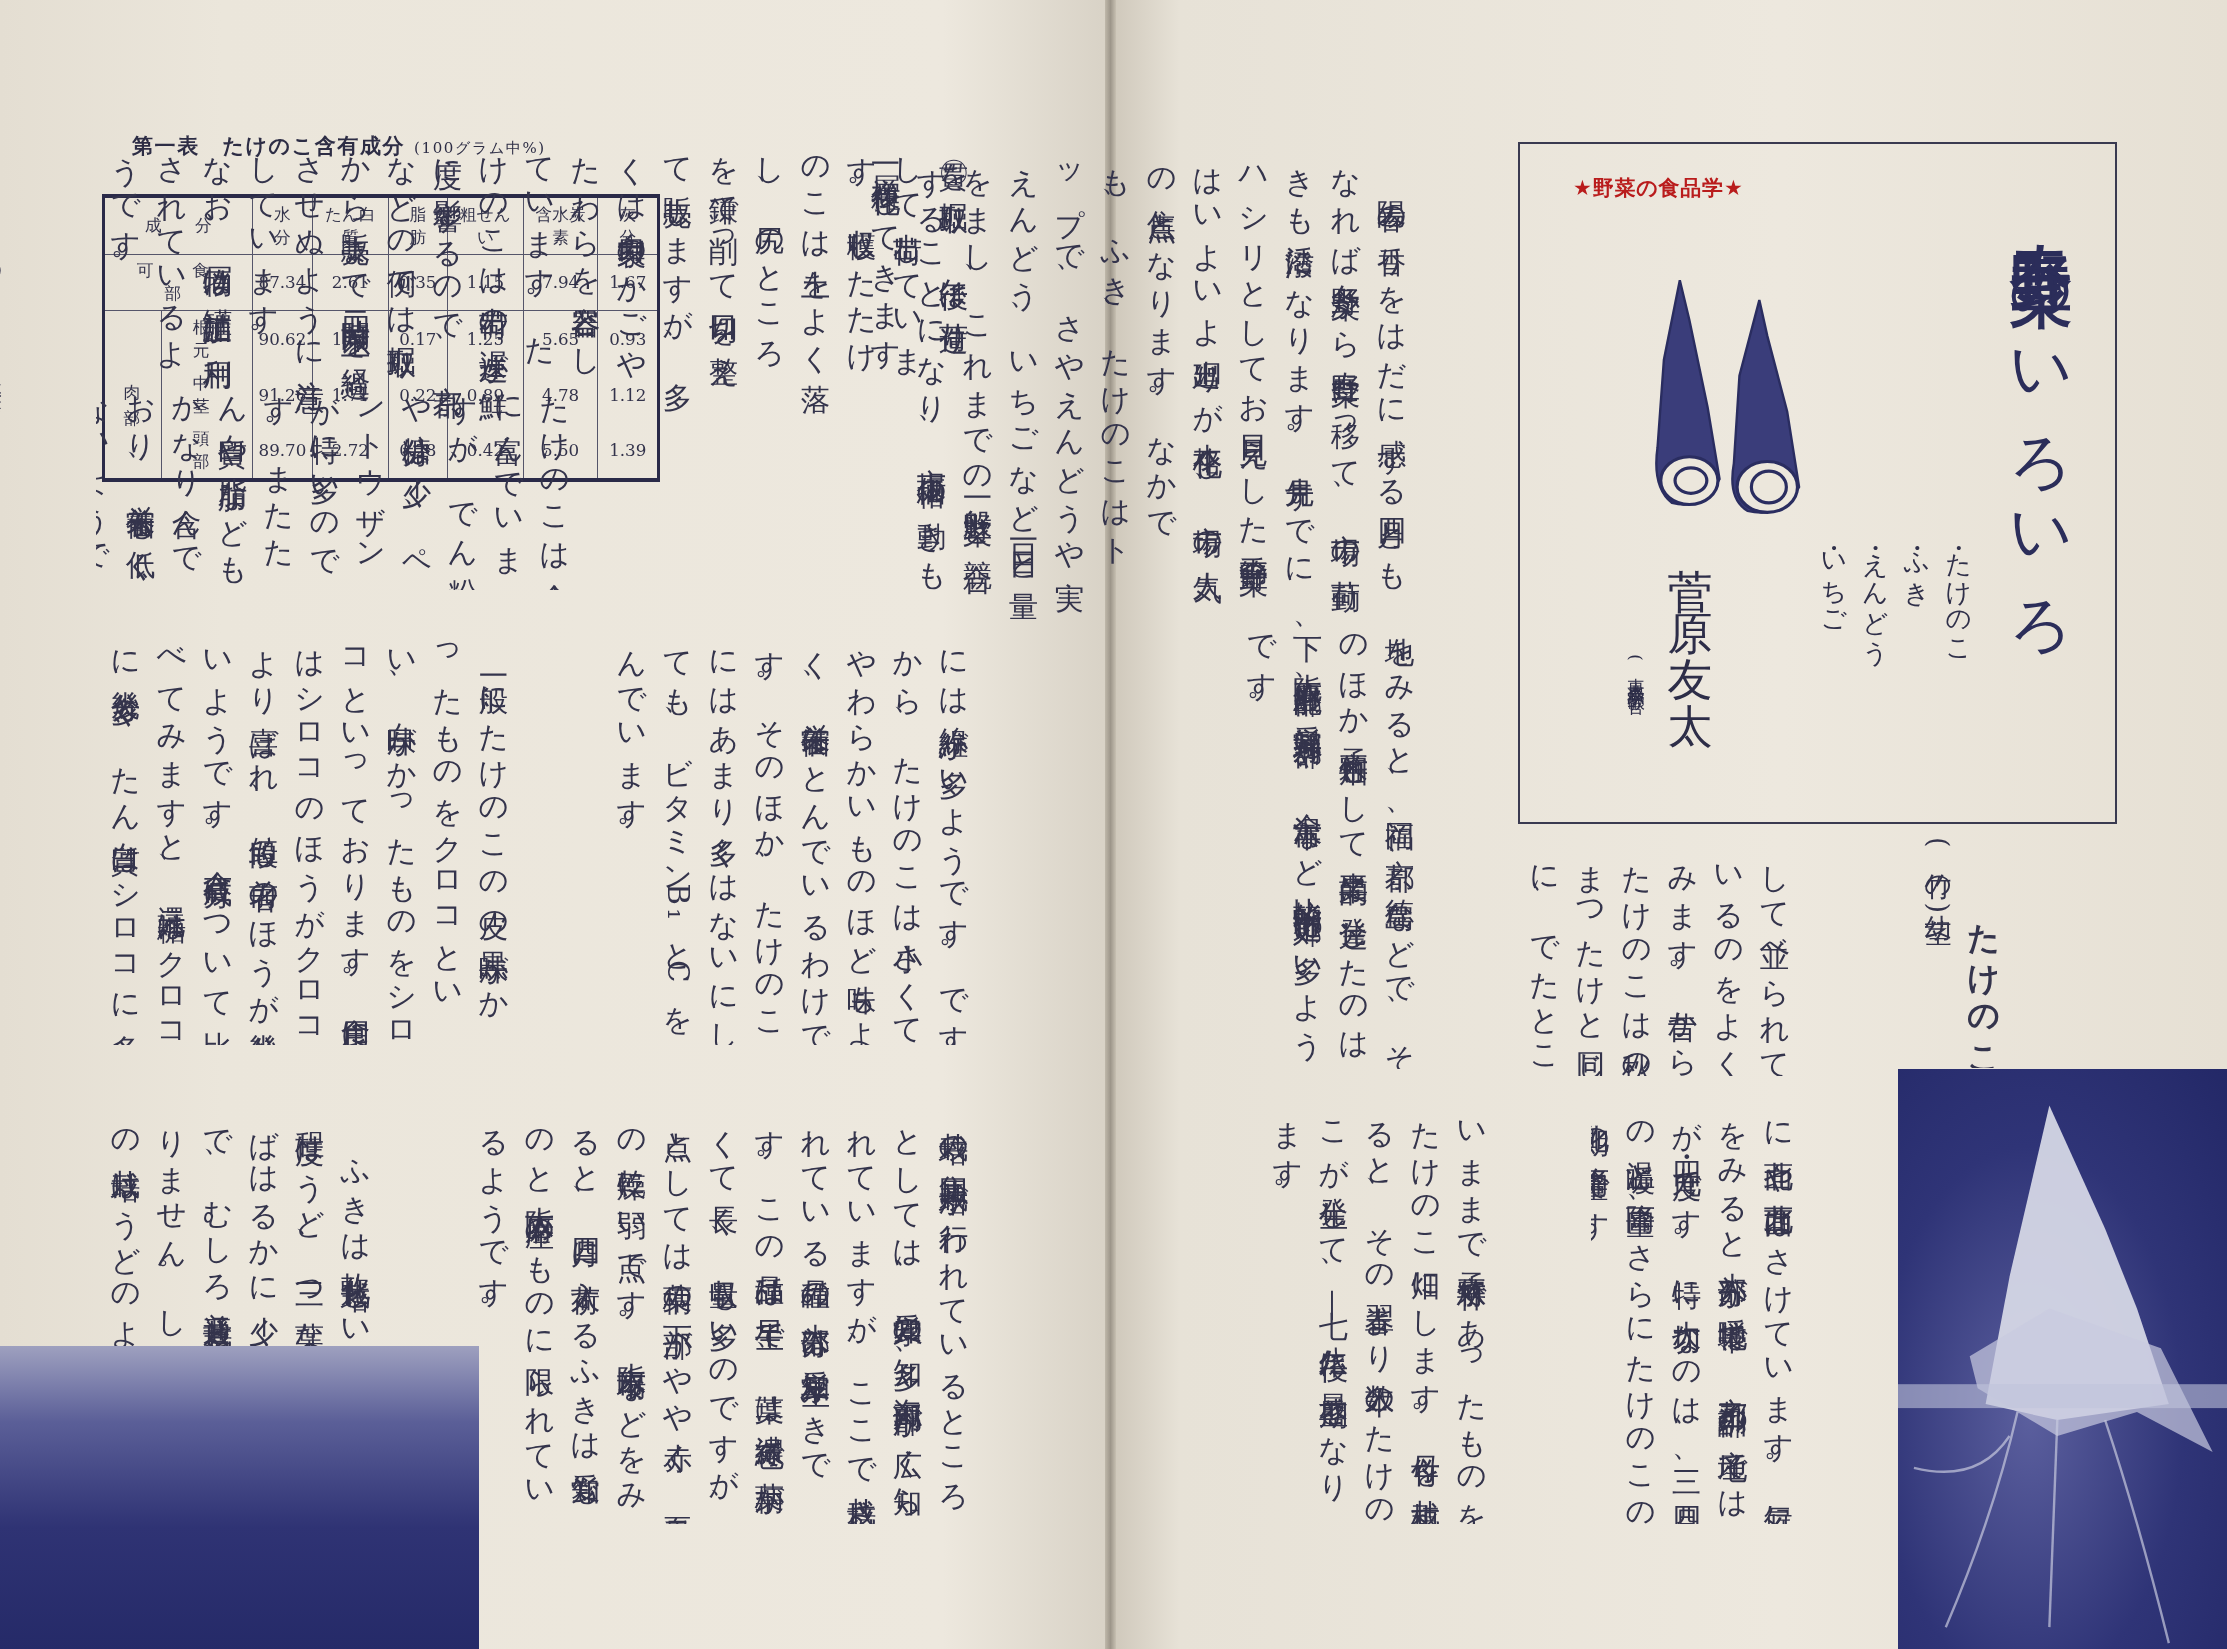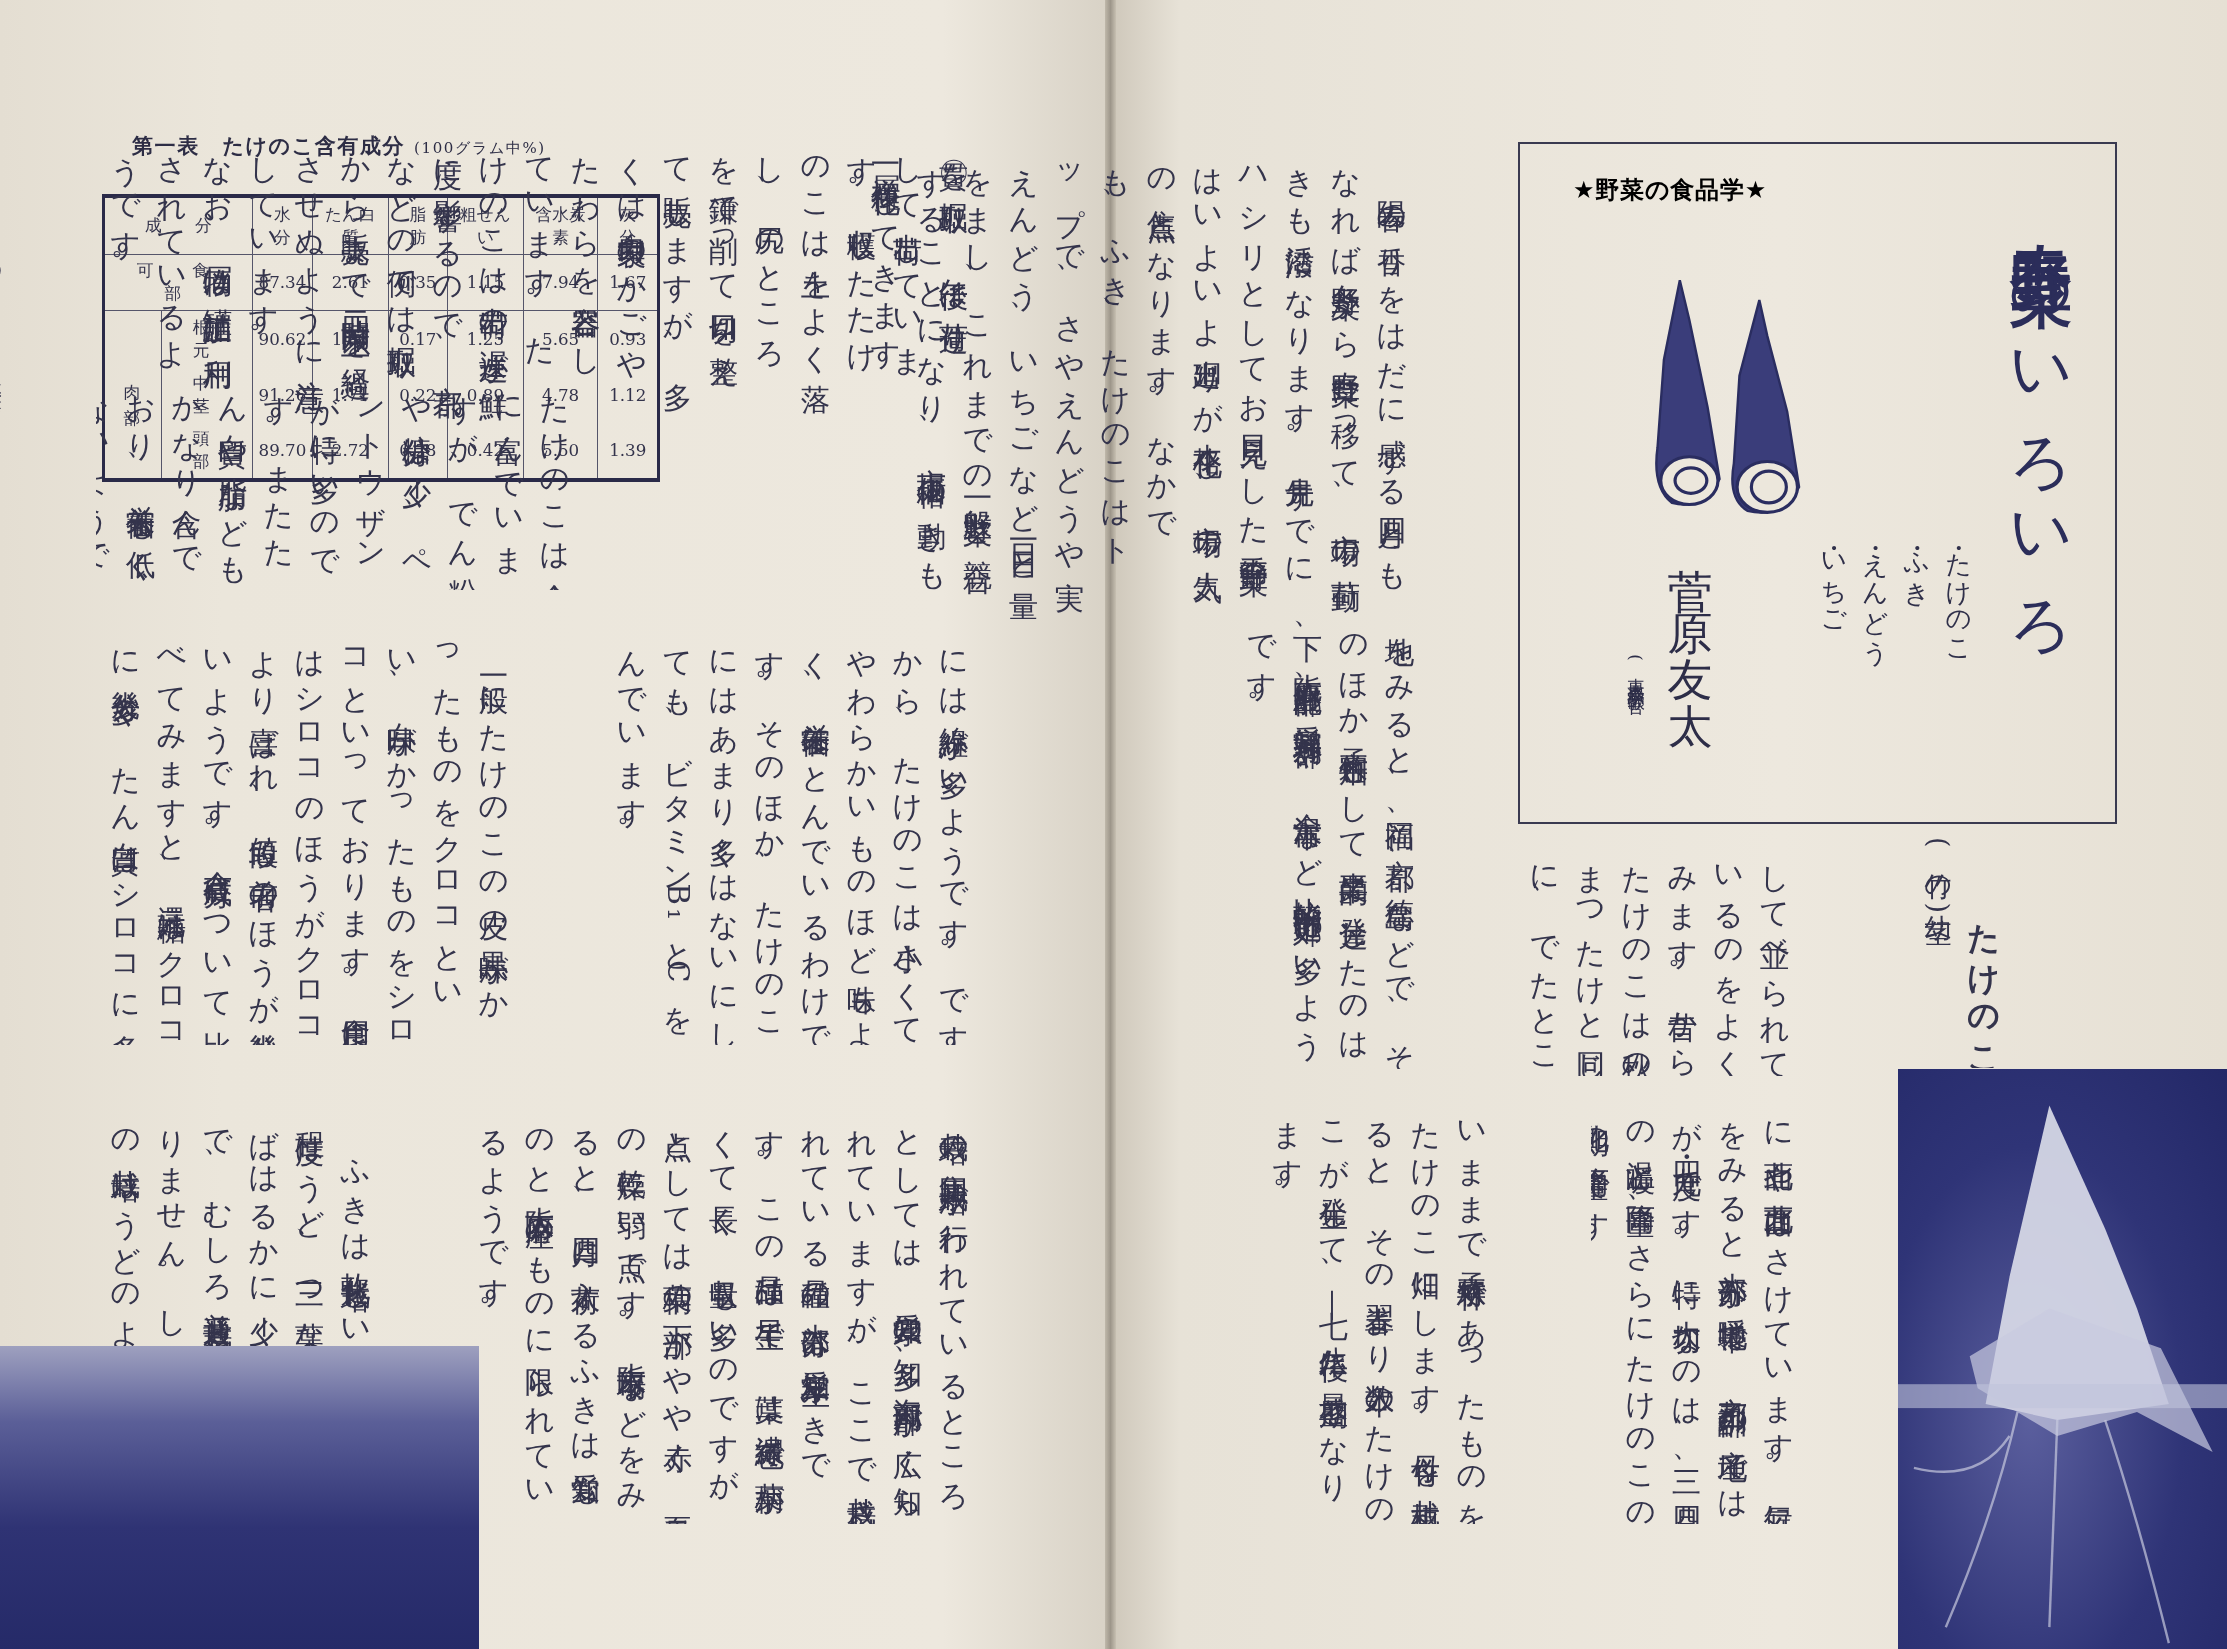--- a/index.html
+++ b/index.html
@@ -23,7 +23,7 @@
   #composition-table td.grp{width:27px;text-align:center;writing-mode:vertical-rl;letter-spacing:24px;}
   
   #title-box{position:absolute;left:1518px;top:142px;width:595px;height:678px;border:2.4px solid #3a3a50;}
-  #series-label{position:absolute;left:53px;top:30px;font-size:24px;font-weight:bold;color:#000000;font-family:"DejaVu Sans",sans-serif;letter-spacing:0.8px;}
+  #series-label{position:absolute;left:53px;top:30px;font-size:21px;font-weight:bold;color:#b91c1c;font-family:"DejaVu Sans",sans-serif;letter-spacing:0.8px;}
   #main-title{position:absolute;right:38px;top:51px;writing-mode:vertical-rl;font-size:62px;font-weight:bold;color:#2b2d5a;letter-spacing:11px;line-height:72px;}
   #main-title .kana{font-weight:normal;}
   #topics{position:absolute;right:136px;top:391px;writing-mode:vertical-rl;font-size:25.5px;line-height:40px;color:#30304a;}

